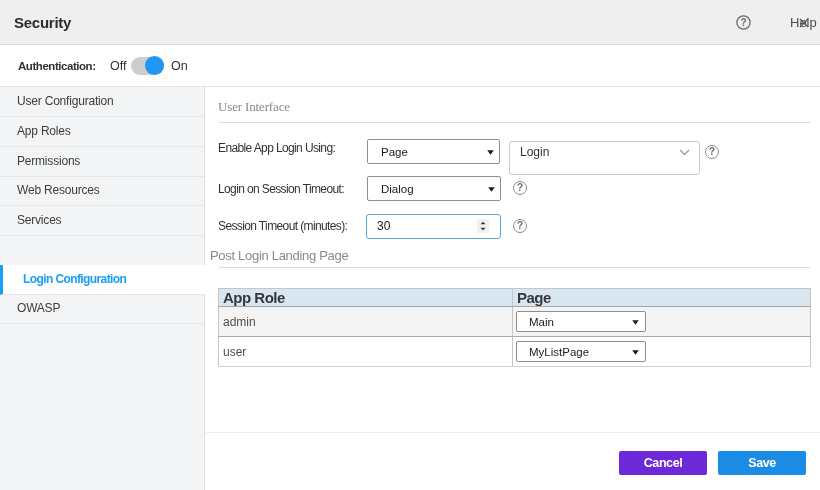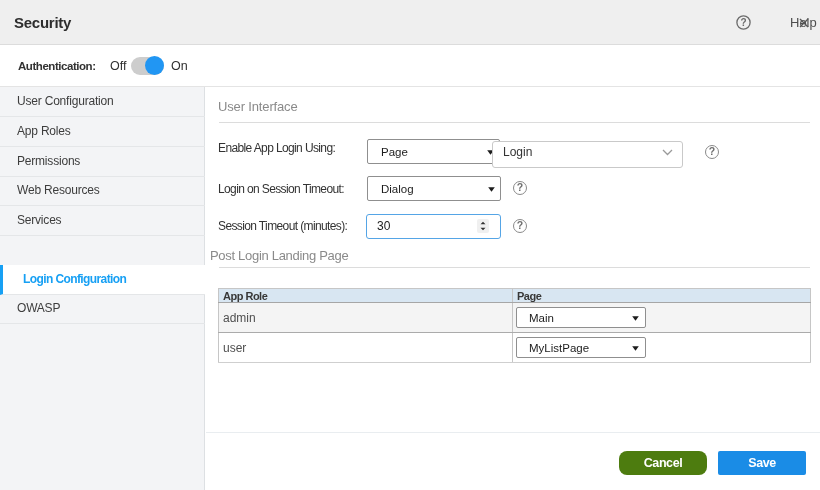--- a/index.html
+++ b/index.html
@@ -97,7 +97,7 @@
     <div class="sb-item" style="top:207px">OWASP</div>
   </div>
 
-  <div class="abs h2" style="left:218px; top:99px;">User Interface</div>
+  <div class="abs h2" style="left:218px; top:99px;font-family:Liberation Serif, serif;">User Interface</div>
   <div class="abs hr" style="left:219px; top:122px; width:591px;"></div>
 
   <div class="abs lbl" style="left:218px; top:141px;">Enable App Login Using:</div>

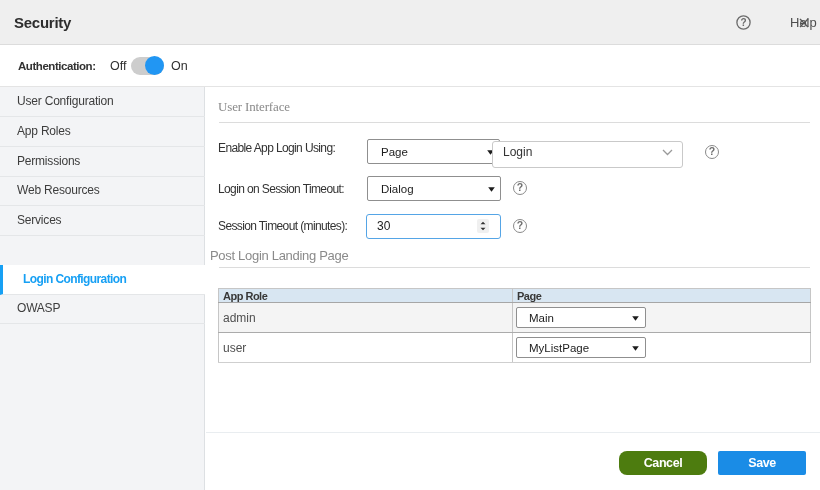--- a/index.html
+++ b/index.html
@@ -107,7 +107,7 @@
       <path d="M0.2 0.2 L6.8 0.2 L3.5 4.8 Z" fill="#1c1c1c"></path>
     </svg>
   </div>
-  <div class="abs sel2" style="left:492px; top:141px; width:191px; height:27px;">
+  <div class="abs sel2" style="left:509px; top:141px; width:191px; height:34px;">
     <span style="position:absolute; left:10px; top:3px;">Login</span>
     <svg class="abs" style="right:9px; top:7px;" width="11" height="7" viewBox="0 0 11 7">
       <path d="M1 1 L5.5 5.5 L10 1" fill="none" stroke="#9a9a9a" stroke-width="1.3"></path>

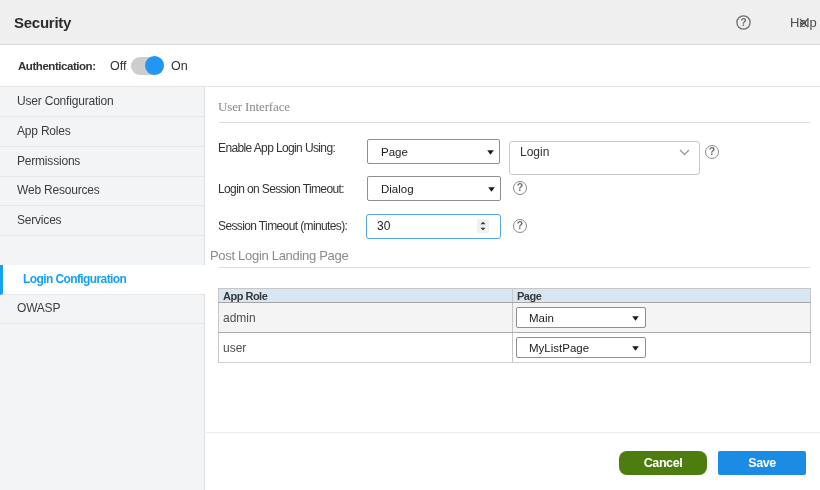--- a/index.html
+++ b/index.html
@@ -51,7 +51,7 @@
   .tbl th { border-bottom-color:#a6a6a6; }
   .tbl tr.r1 td { border-bottom-color:#ababab; }
   .tbl tr.r2 td { border-bottom-color:#cfcfcf; }
-  .tbl th { background:#d8e6f2; height:14px; color:#383838; font-size:11px; letter-spacing:-0.5px;}
+  .tbl th { background:#d8e6f2; height:14px; color:#383838; font-size:15px; letter-spacing:-0.5px;}
   .tbl td { height:30px; color:#4f4f4f; }
   .tbl tr.r1 td { background:#f4f4f4;margin-top:40px; }
 

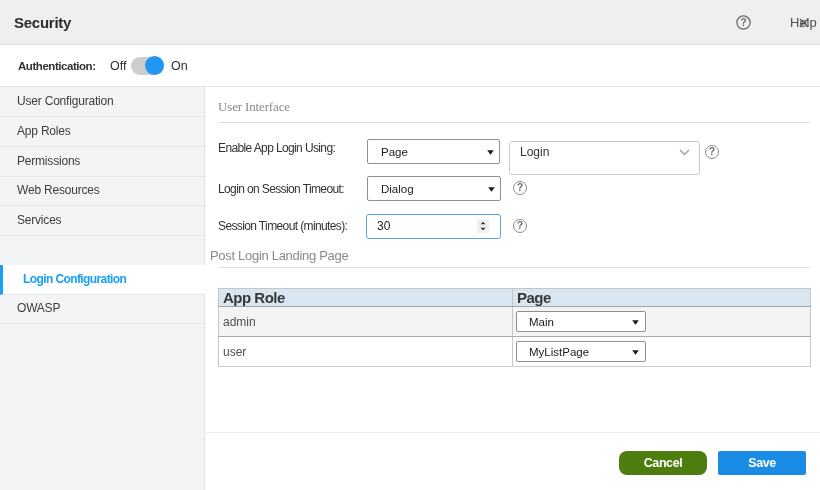--- a/index.html
+++ b/index.html
@@ -59,7 +59,7 @@
   .footline { left:206px; top:432px; width:614px; height:1px; background:#e9edf0; }
   .btn { position:absolute; top:451px; width:88px; height:24px; border-radius:2px; color:#fff;
          font-size:12.5px; font-weight:600; text-align:center; line-height:24px; letter-spacing:-0.4px;}
-  .btn-cancel { left:619px; background:#4d7c0f;border-radius:8px; }
+  .btn-cancel { left:619px; background:#6d28d9; }
   .btn-save { left:718px; background:#1a8ce6; }
 </style>
 </head>

